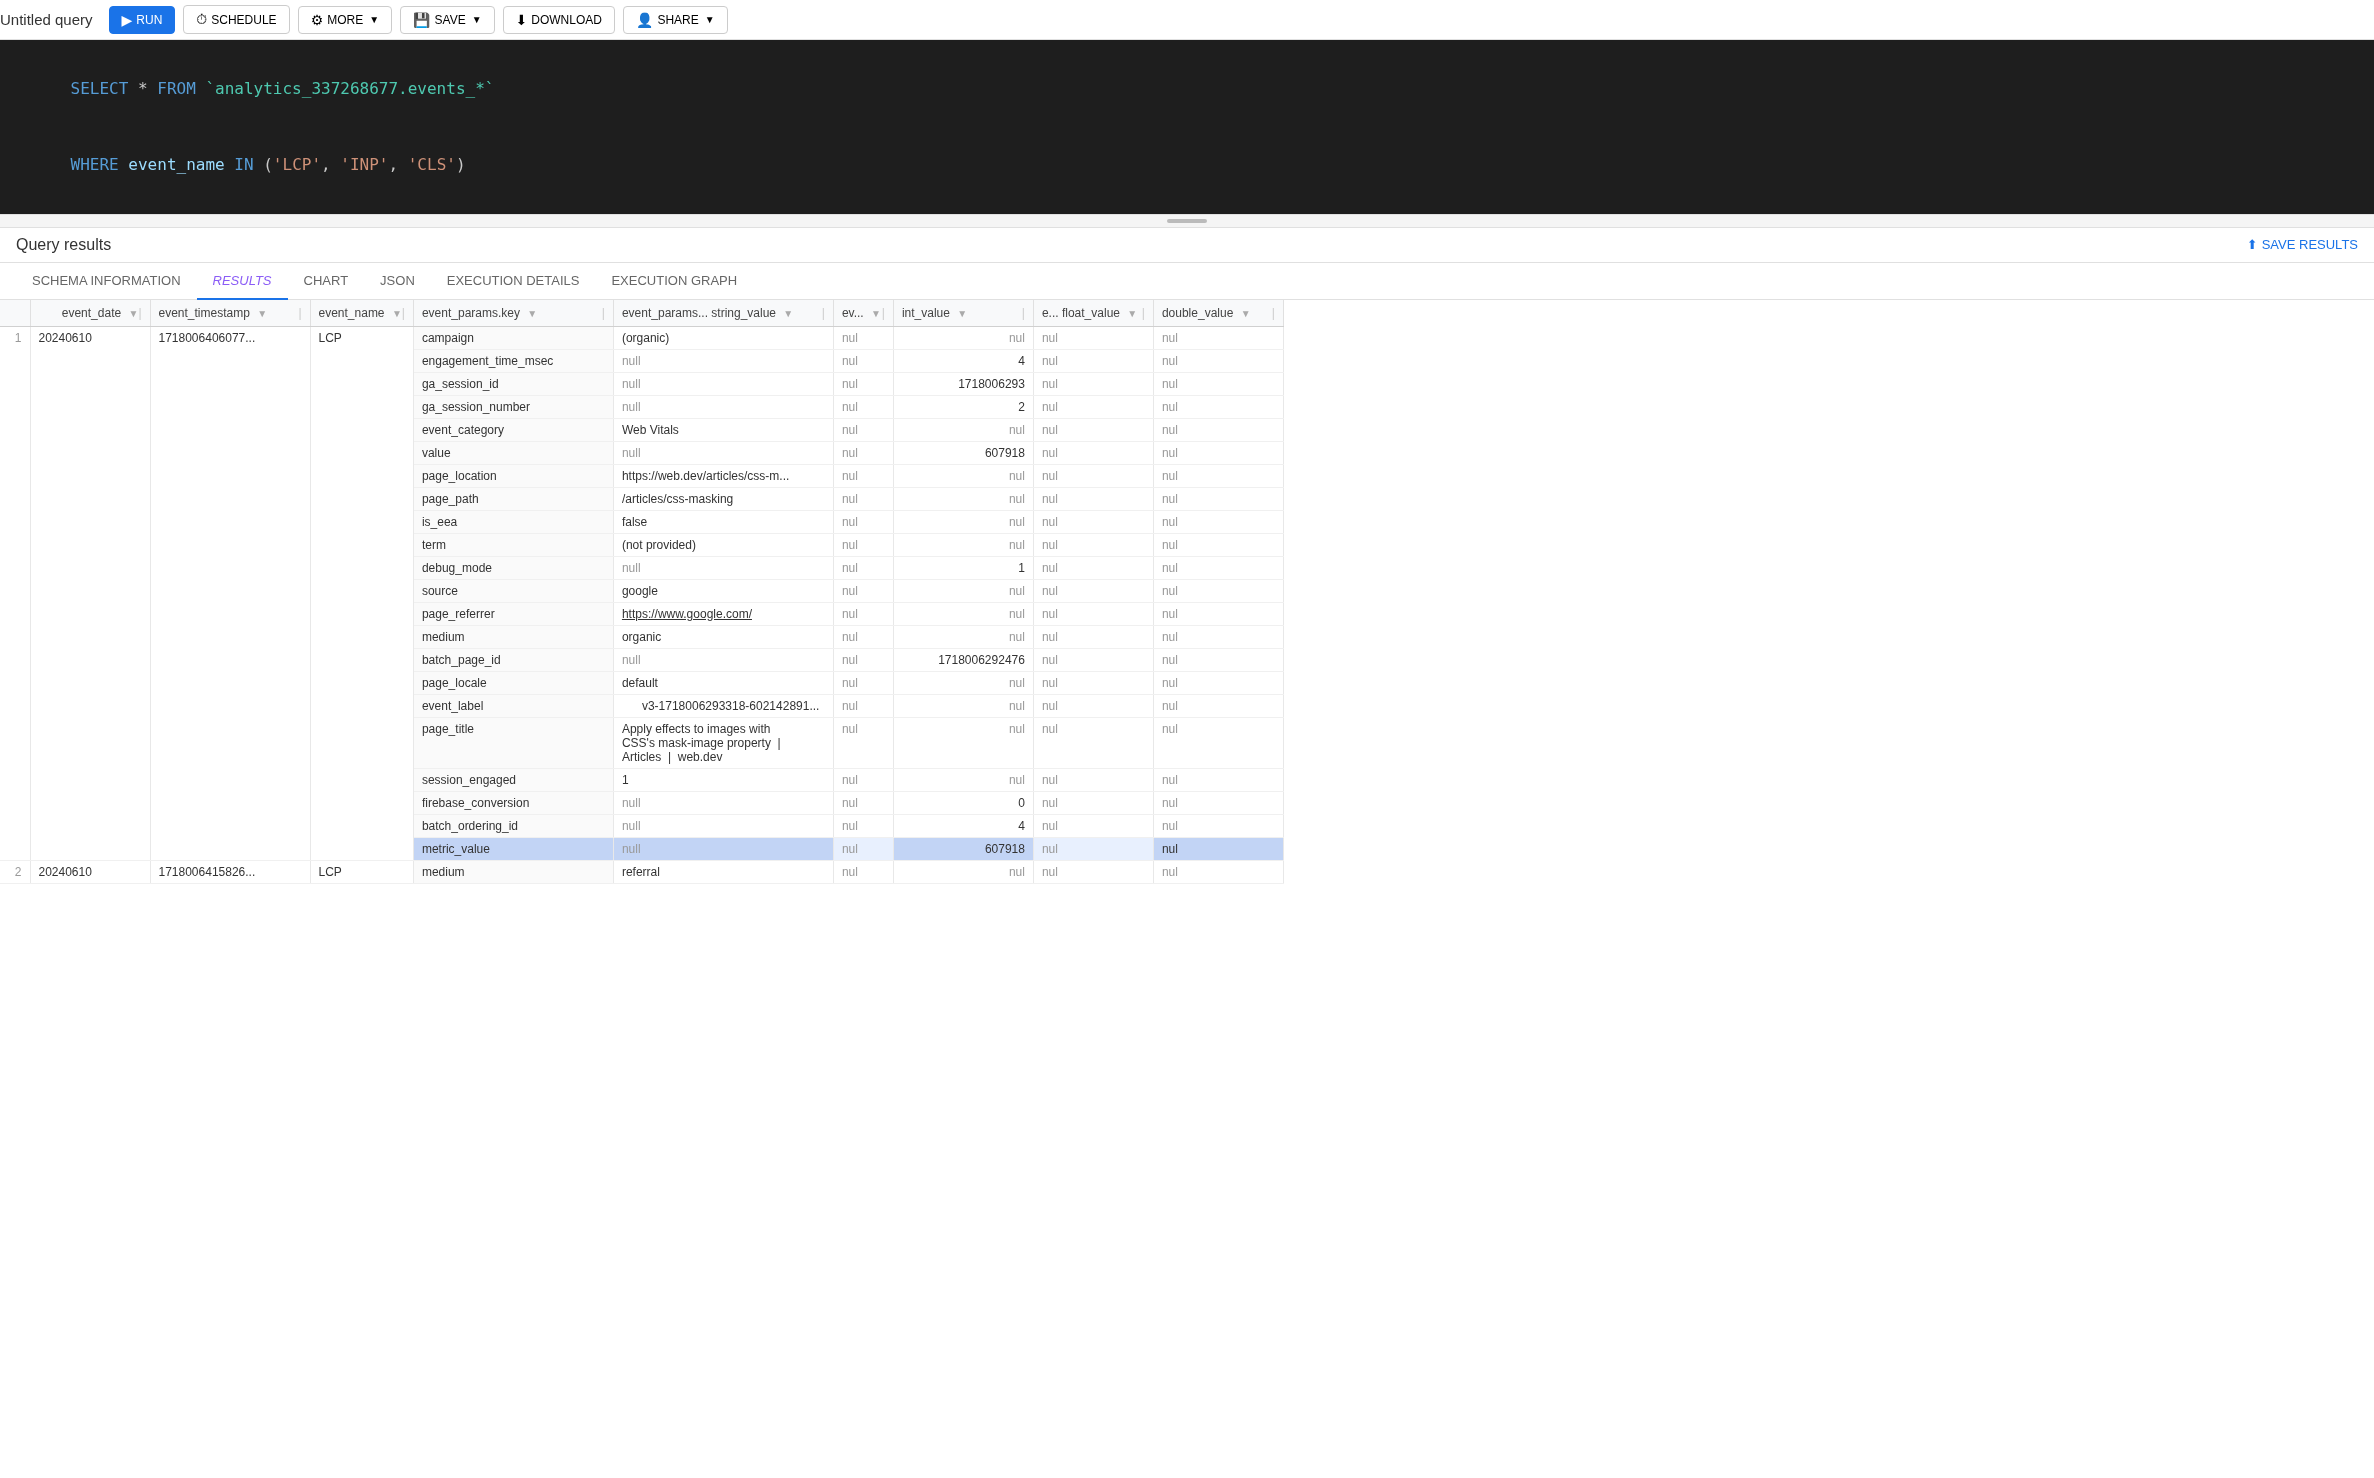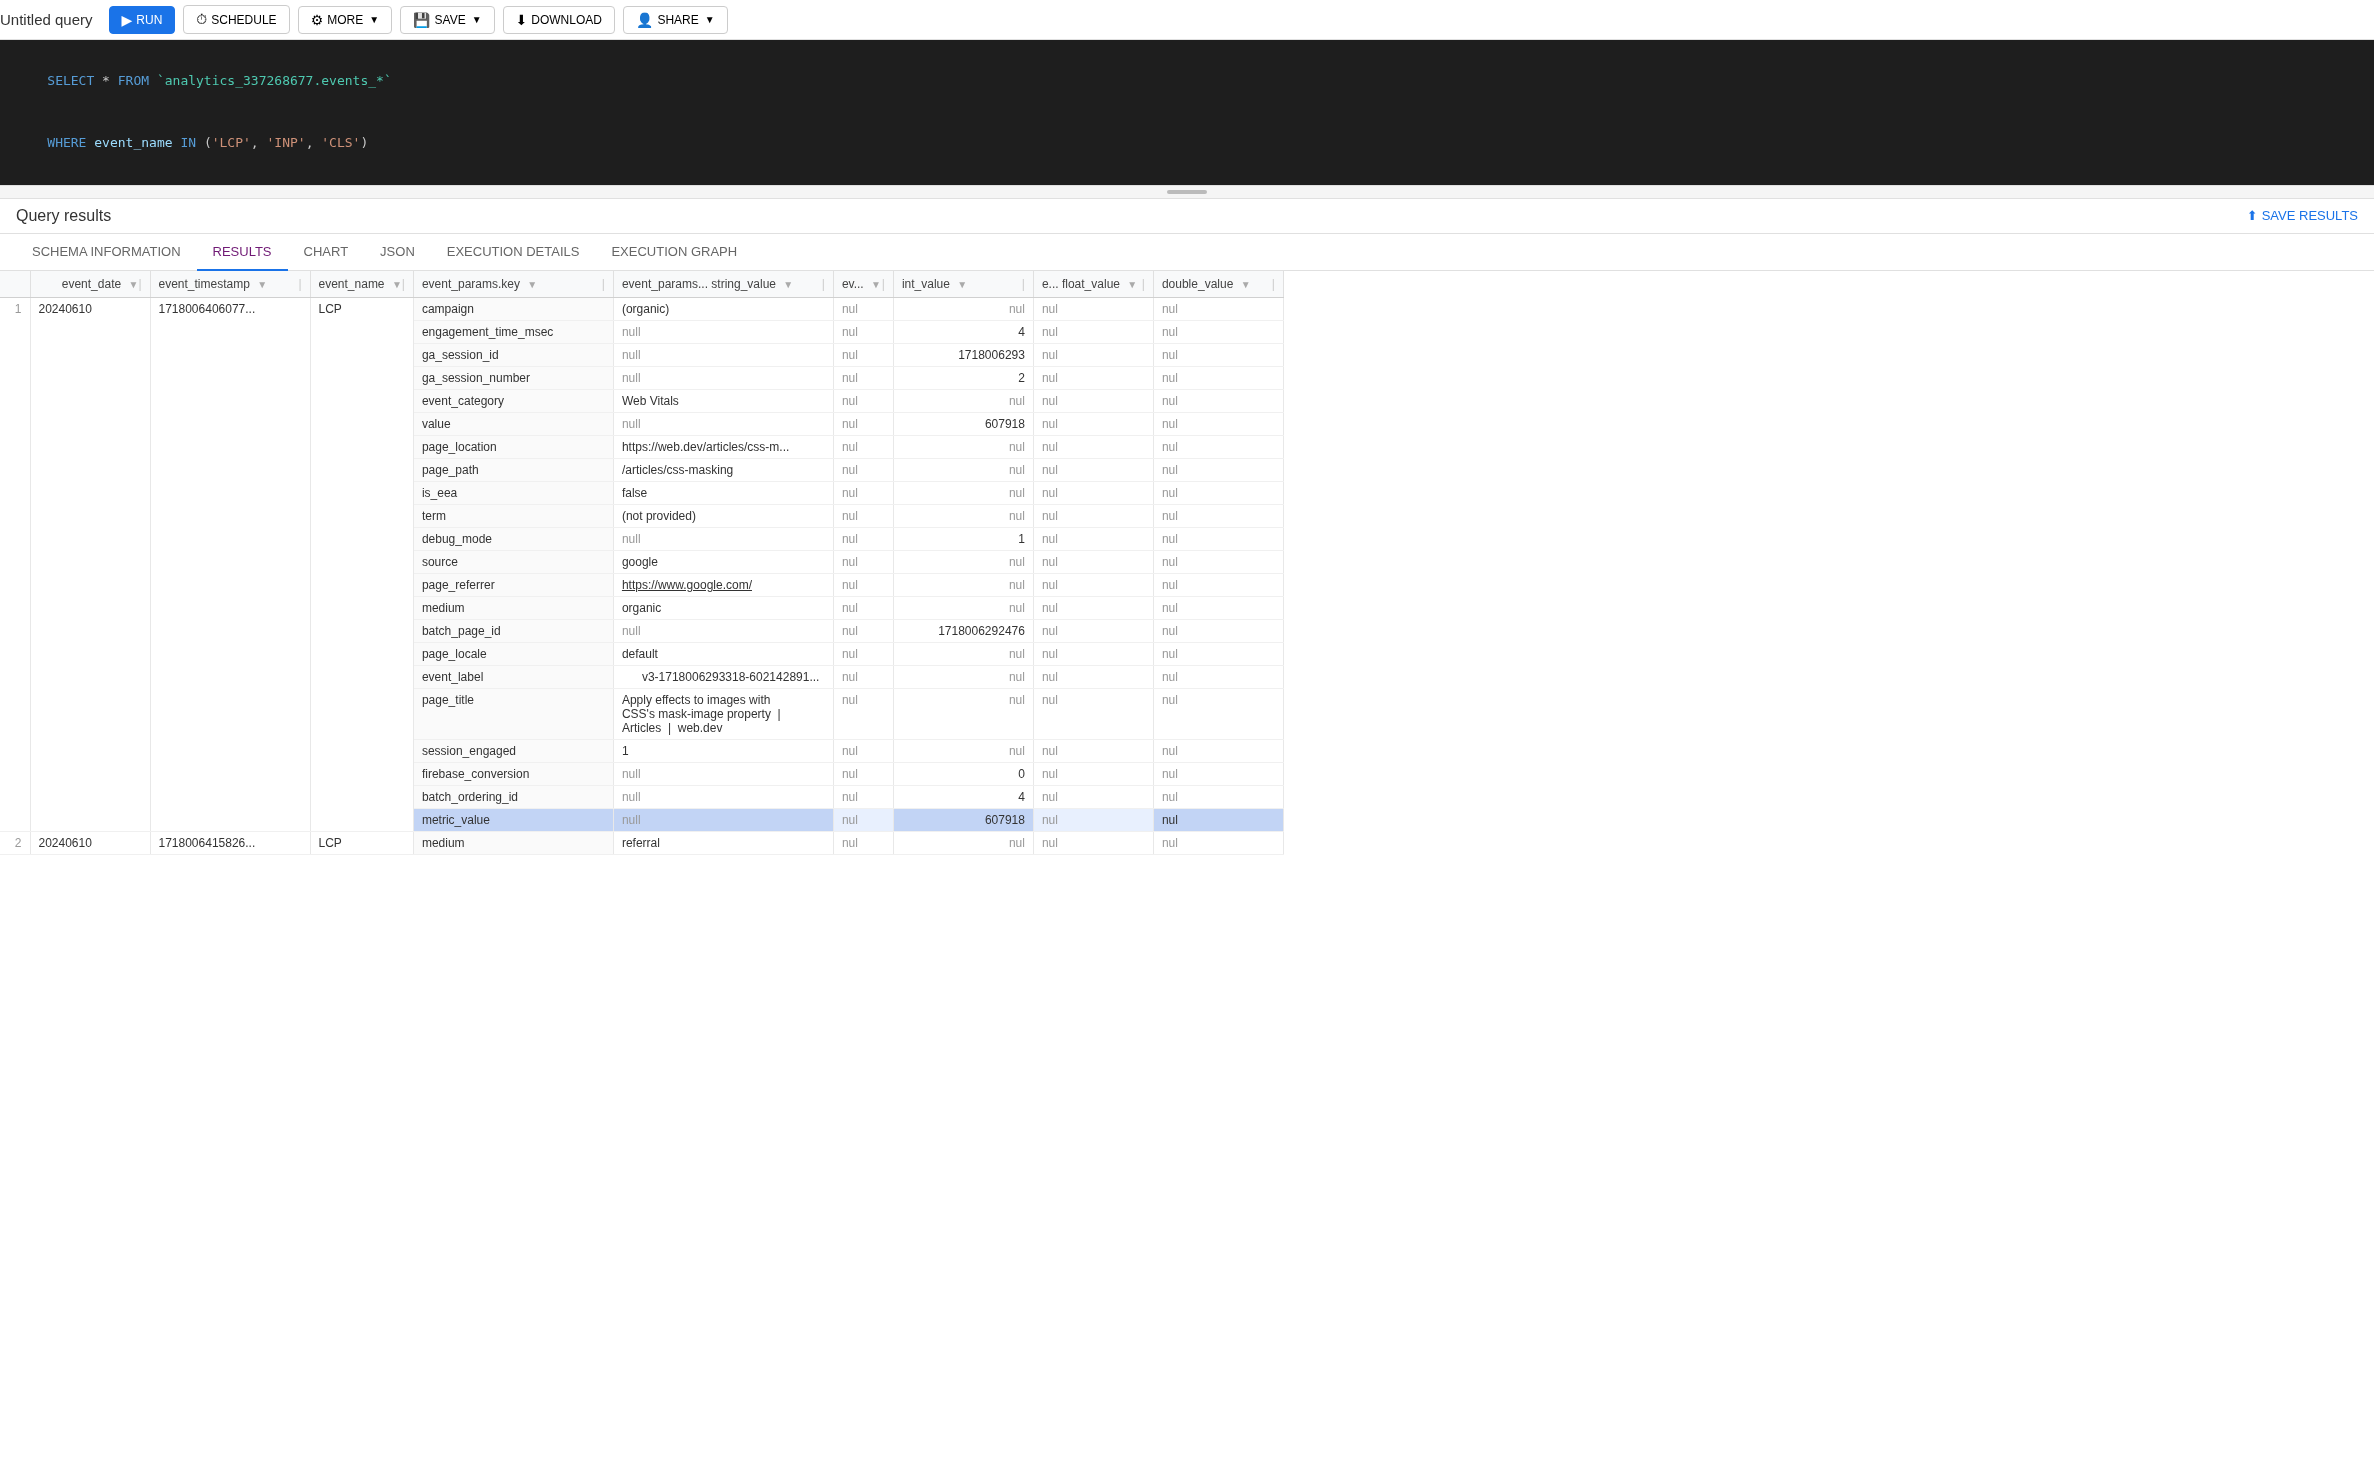--- a/index.html
+++ b/index.html
@@ -23,7 +23,7 @@
 
     
     .sql-area {
-      background: #1e1e1e; padding: 10px 16px; font-family: monospace; font-size: 13px;
+      background: #1e1e1e; padding: 10px 32px; font-family: monospace; font-size: 16px;
       line-height: 1.6; min-height: 80px;
     }
     .sql-line { white-space: pre; }

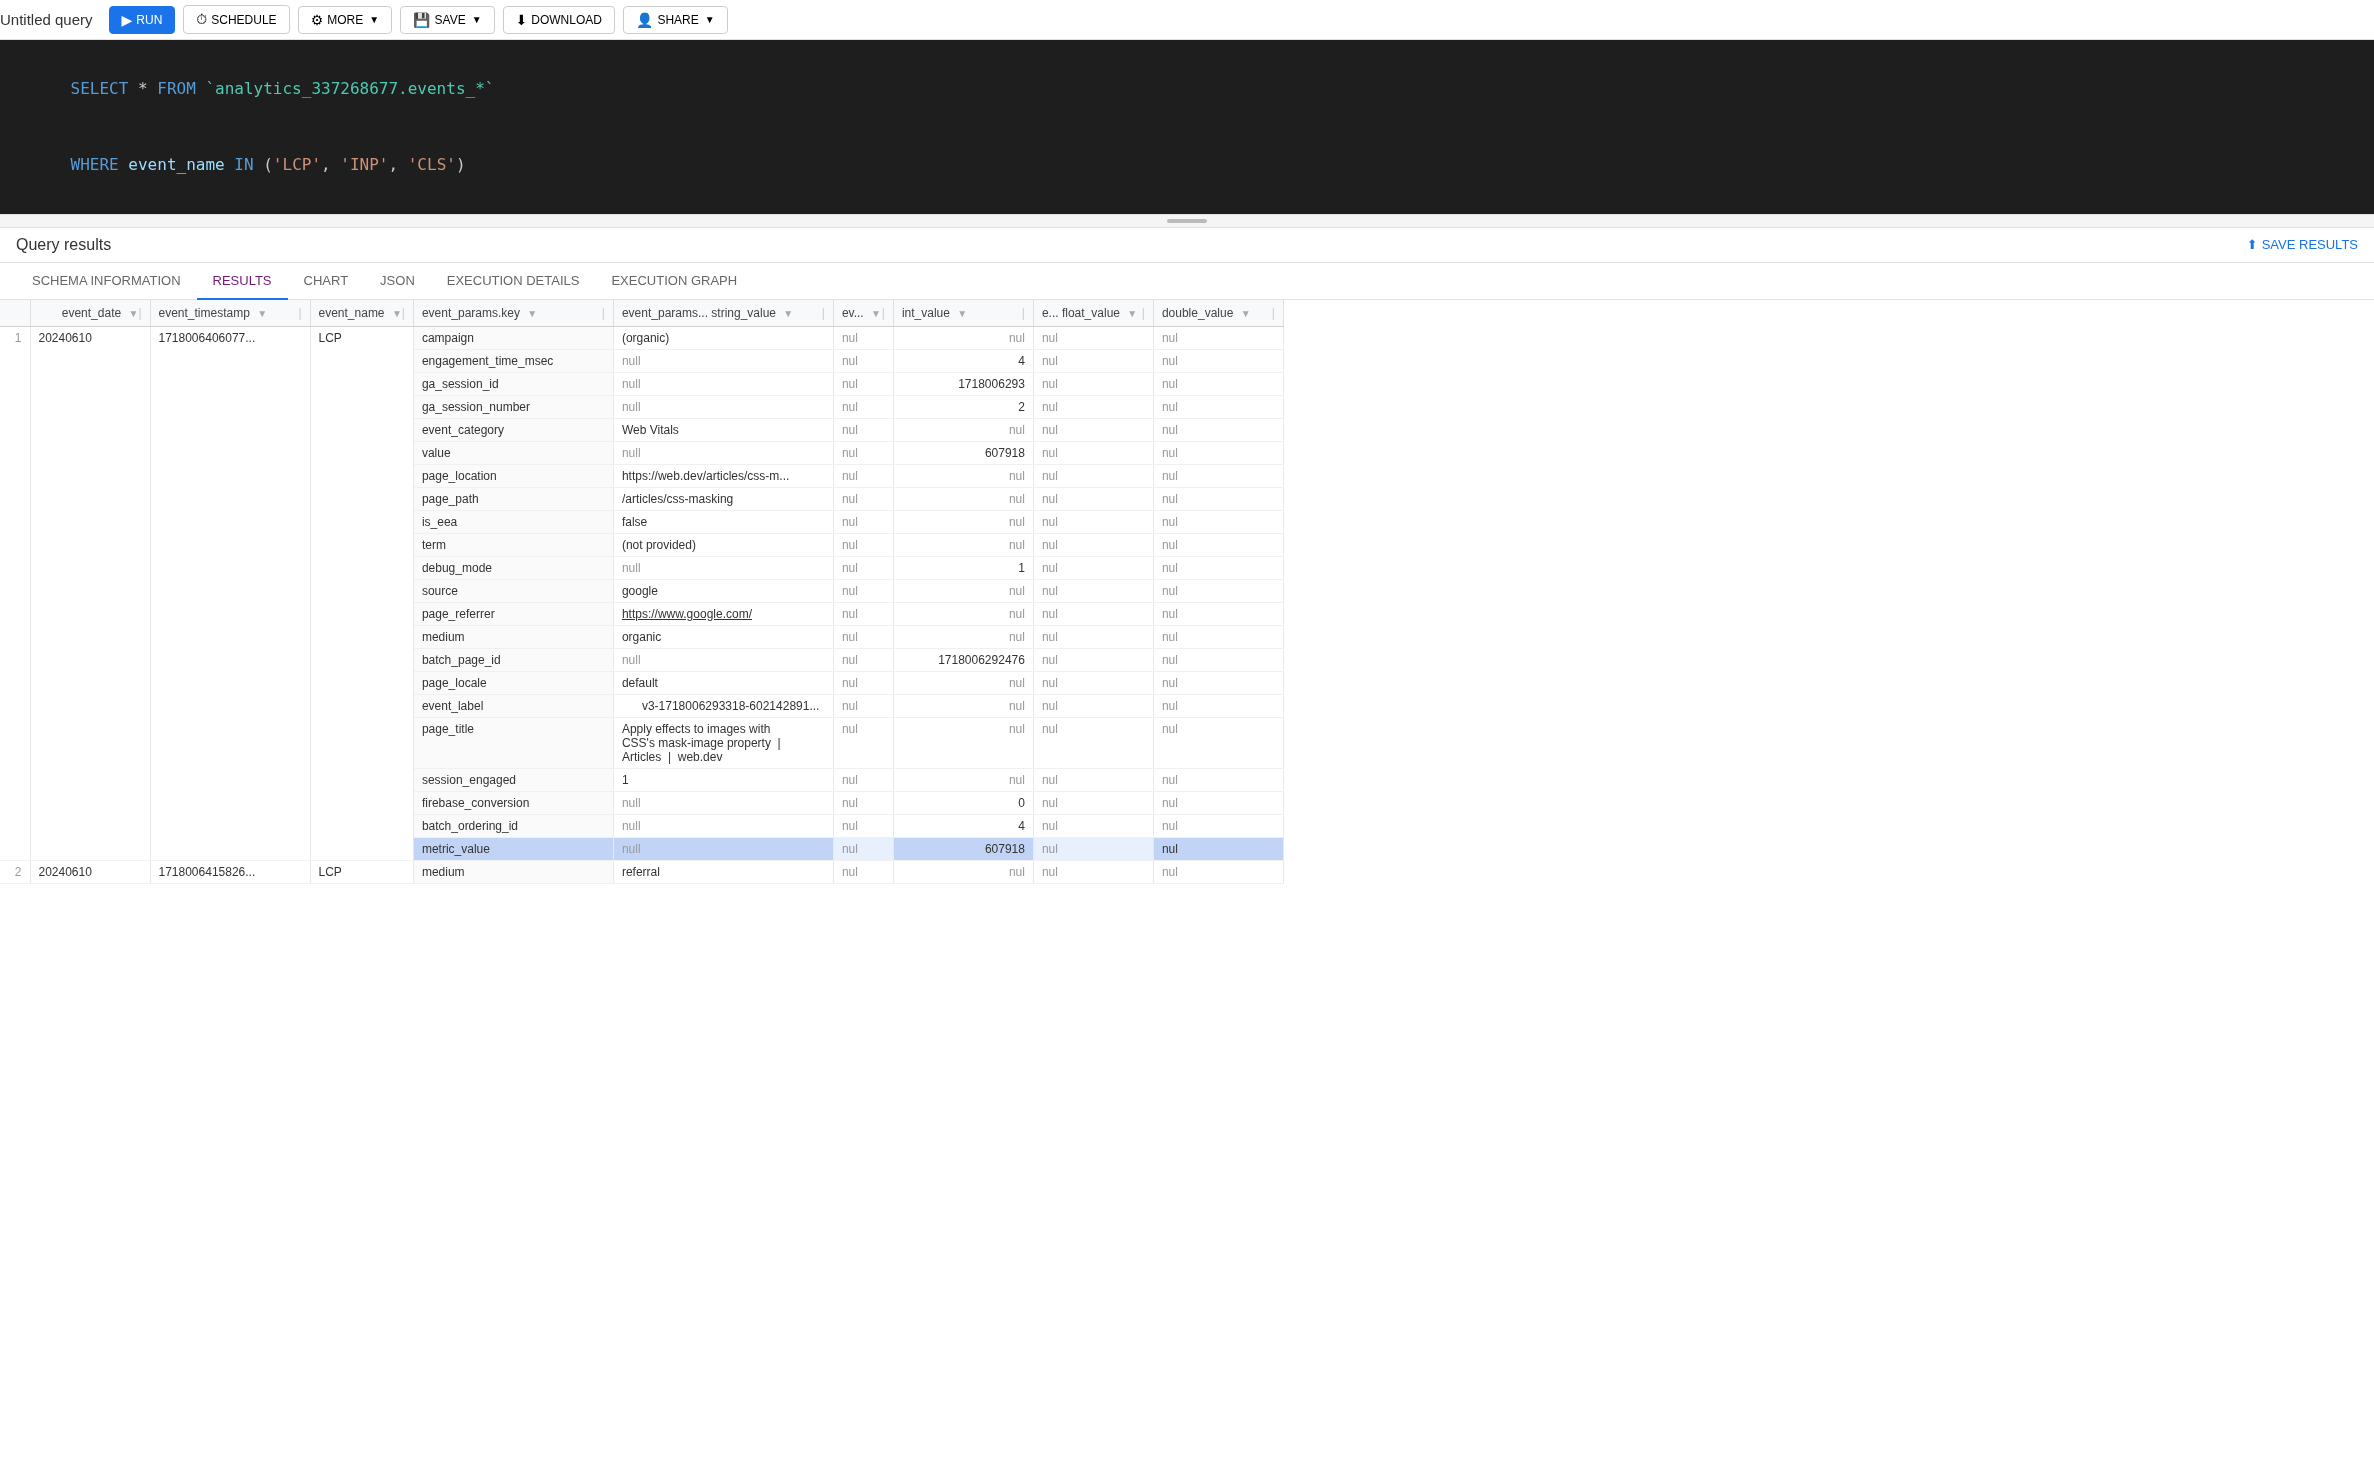--- a/index.html
+++ b/index.html
@@ -60,7 +60,7 @@
       padding: 10px 16px; font-size: 13px; font-weight: 500; color: #666;
       cursor: pointer; border-bottom: 2px solid transparent; margin-bottom: -1px;
     }
-    .tab.active { color: #701a75; border-bottom-color: #1a73e8; }
+    .tab.active { color: #8b5cf6; border-bottom-color: #1a73e8; font-style: italic; }
 
     
     .table-container {

